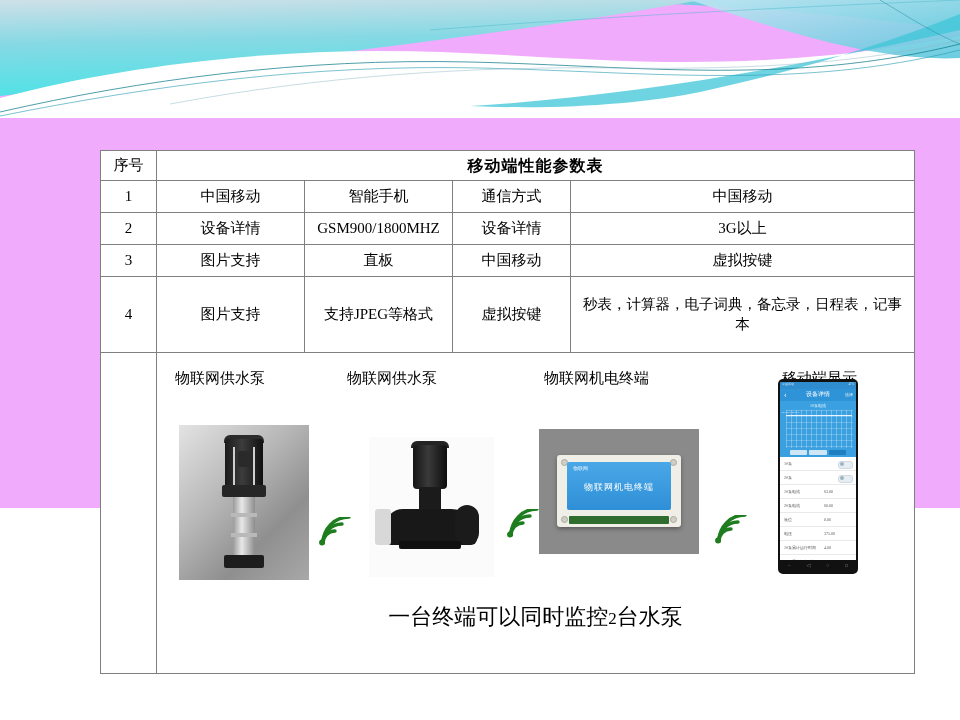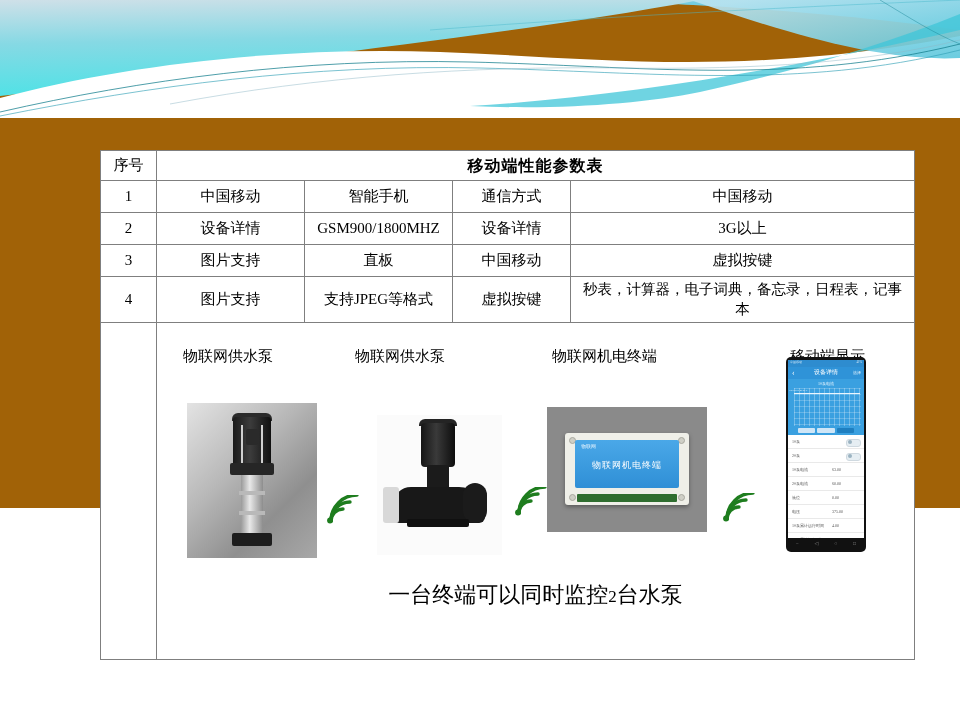--- a/index.html
+++ b/index.html
@@ -8,7 +8,7 @@
     font-family:"Liberation Serif","DejaVu Serif",serif;
     position:relative;
   }
-  .slide{position:absolute;inset:0;width:960px;height:508px;background:#a16207;}
+  .slide{position:absolute;inset:0;width:960px;height:508px;background:#f0abfc;}
 
   
   .wave-header{position:absolute;left:0;top:0;width:960px;height:118px;overflow:hidden;}

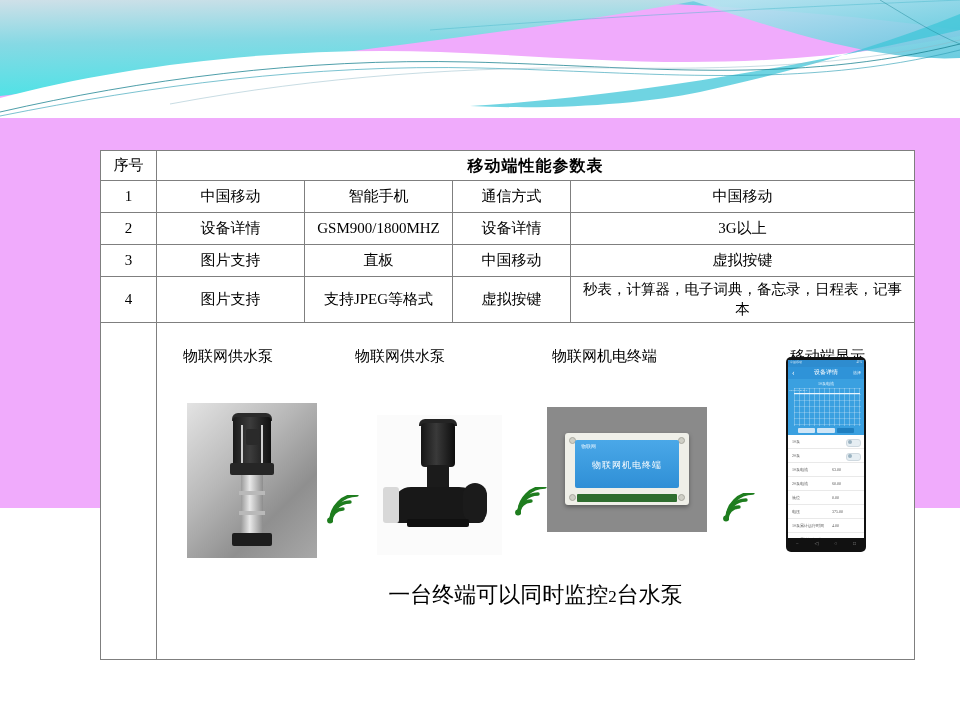--- a/index.html
+++ b/index.html
@@ -40,7 +40,7 @@
   tr.hrow td{height:25px;}
   tr.drow td{height:27px;}
   tr.drow4 td{height:41px;}
-  td.multiline{line-height:1.35;font-size:14.5px;padding:2px 6px;}
+  td.multiline{line-height:1.35;font-size:14.5px;padding:17px 6px;}
 
   
   tr.picrow td{height:312px;vertical-align:top;padding:12px;}

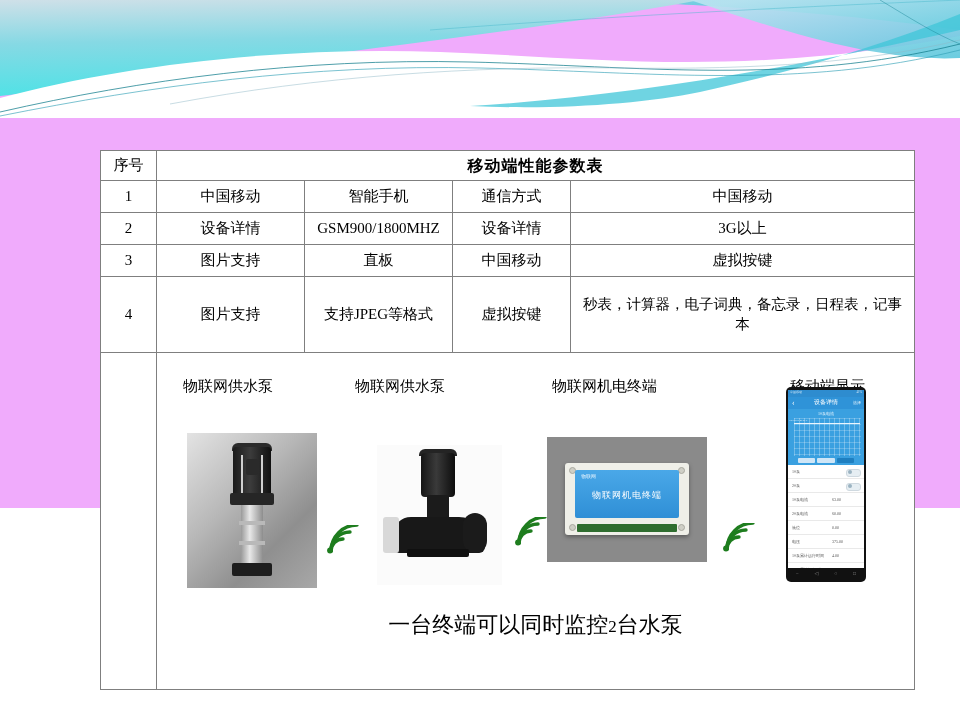--- a/index.html
+++ b/index.html
@@ -43,7 +43,7 @@
   td.multiline{line-height:1.35;font-size:14.5px;padding:17px 6px;}
 
   
-  tr.picrow td{height:312px;vertical-align:top;padding:12px;}
+  tr.picrow td{height:312px;vertical-align:top;padding:4px;}
   .pic-area{position:relative;width:100%;height:312px;overflow:hidden;}
 
   .cap{

